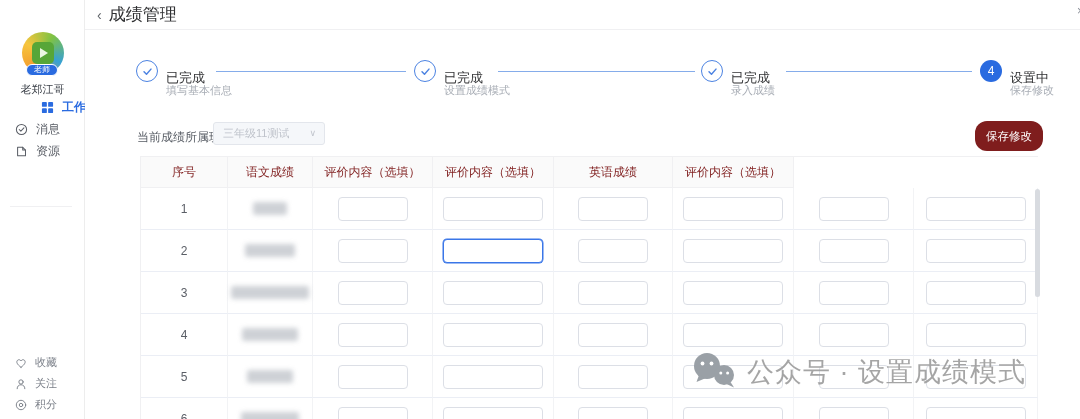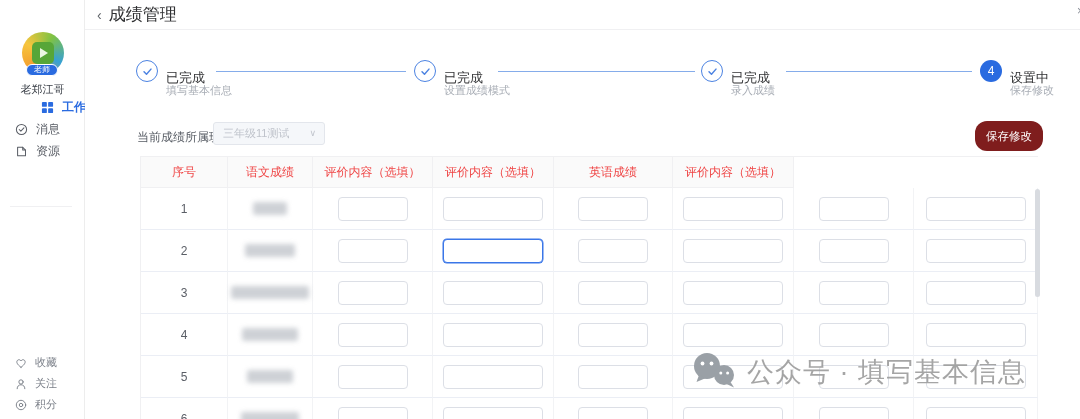--- a/index.html
+++ b/index.html
@@ -54,7 +54,7 @@
   
   .table{position:absolute;left:55px;top:126px;width:897px;border-left:1px solid #f0f0f2;border-top:1px solid #f0f0f2;box-sizing:content-box;}
   .thead,.tr{display:grid;grid-template-columns:87px 85px 120px 121px 119px 121px 120px 124px;}
-  .th{height:30px;background:#fafafa;border-right:1px solid #f0f0f2;border-bottom:1px solid #f0f0f2;display:flex;align-items:center;justify-content:center;font-size:12px;color:#ef4444;white-space:nowrap;}
+  .th{height:30px;background:#fafafa;border-right:1px solid #f0f0f2;border-bottom:1px solid #f0f0f2;display:flex;align-items:center;justify-content:center;font-size:12px;color:#7f1d1d;white-space:nowrap;}
   .td{height:41px;border-right:1px solid #f2f3f5;border-bottom:1px solid #ebeef5;display:flex;align-items:center;justify-content:center;}
   .row-num{font-size:12px;color:#5a5e66;}
   .name-blur{height:13px;background:#c2c6cc;border-radius:2px;filter:blur(2.5px);opacity:.8;}

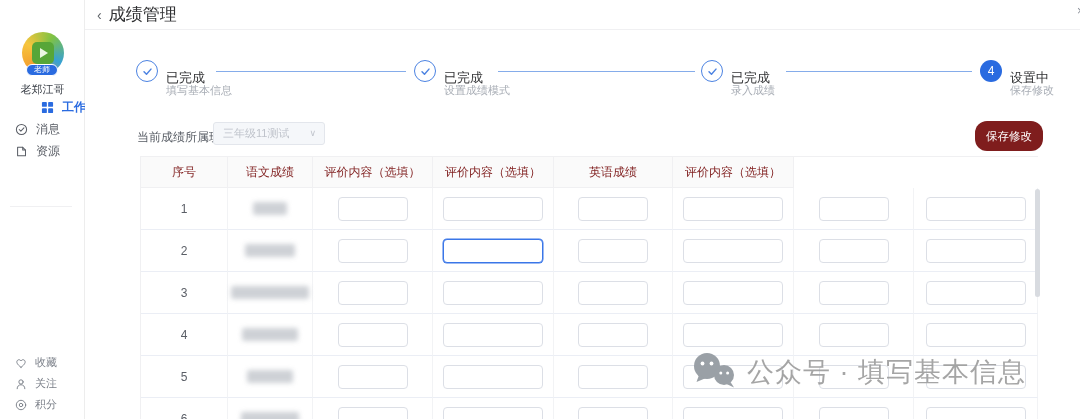--- a/index.html
+++ b/index.html
@@ -380,7 +380,7 @@
             <circle cx="29.8" cy="21" r="1.5" fill="#fff"></circle>
             <circle cx="36.6" cy="21" r="1.5" fill="#fff"></circle>
           </svg></span>
-      <span class="wm-text">公众号 · 填写基本信息</span>
+      <span class="wm-text">公众号 · 设置成绩模式</span>
     </div>
   </main>
 </div>

